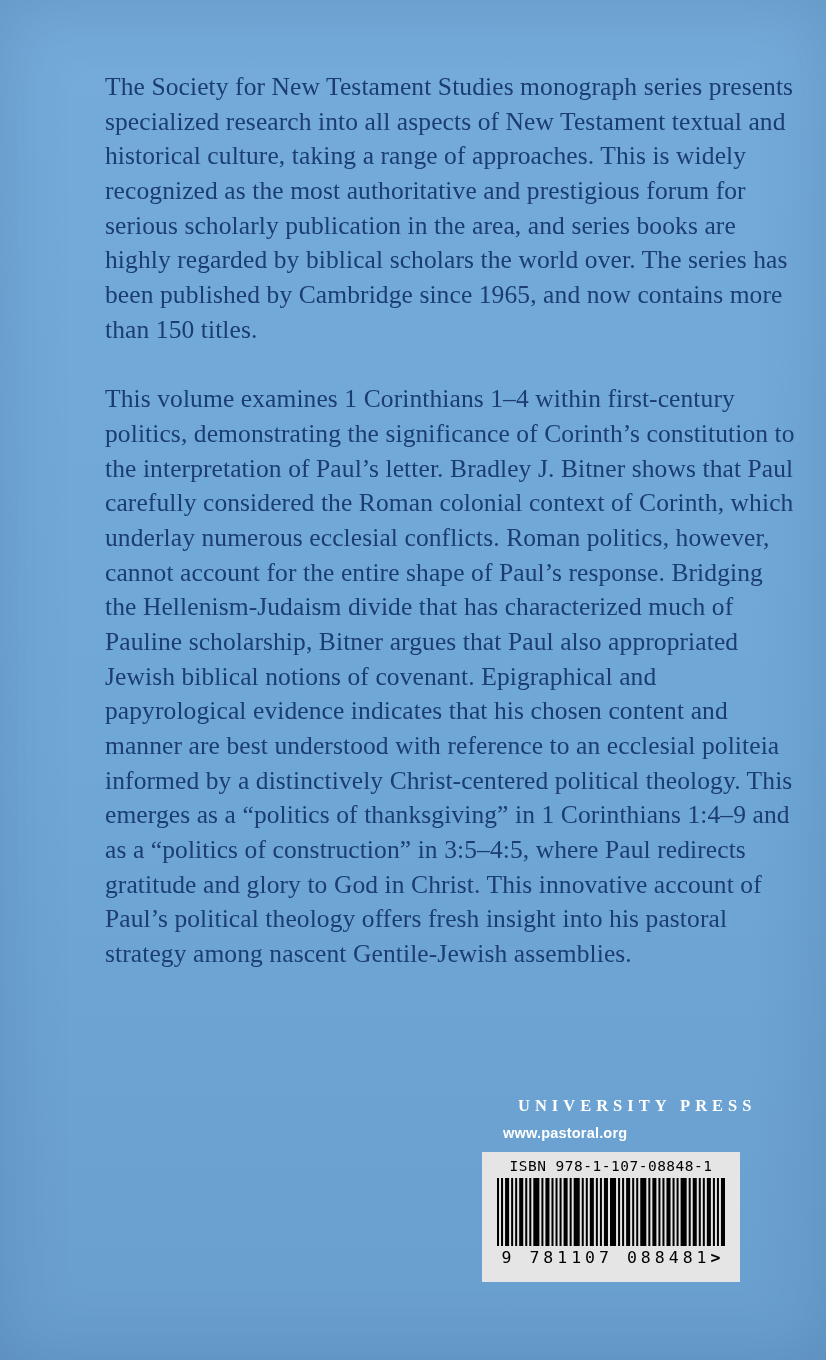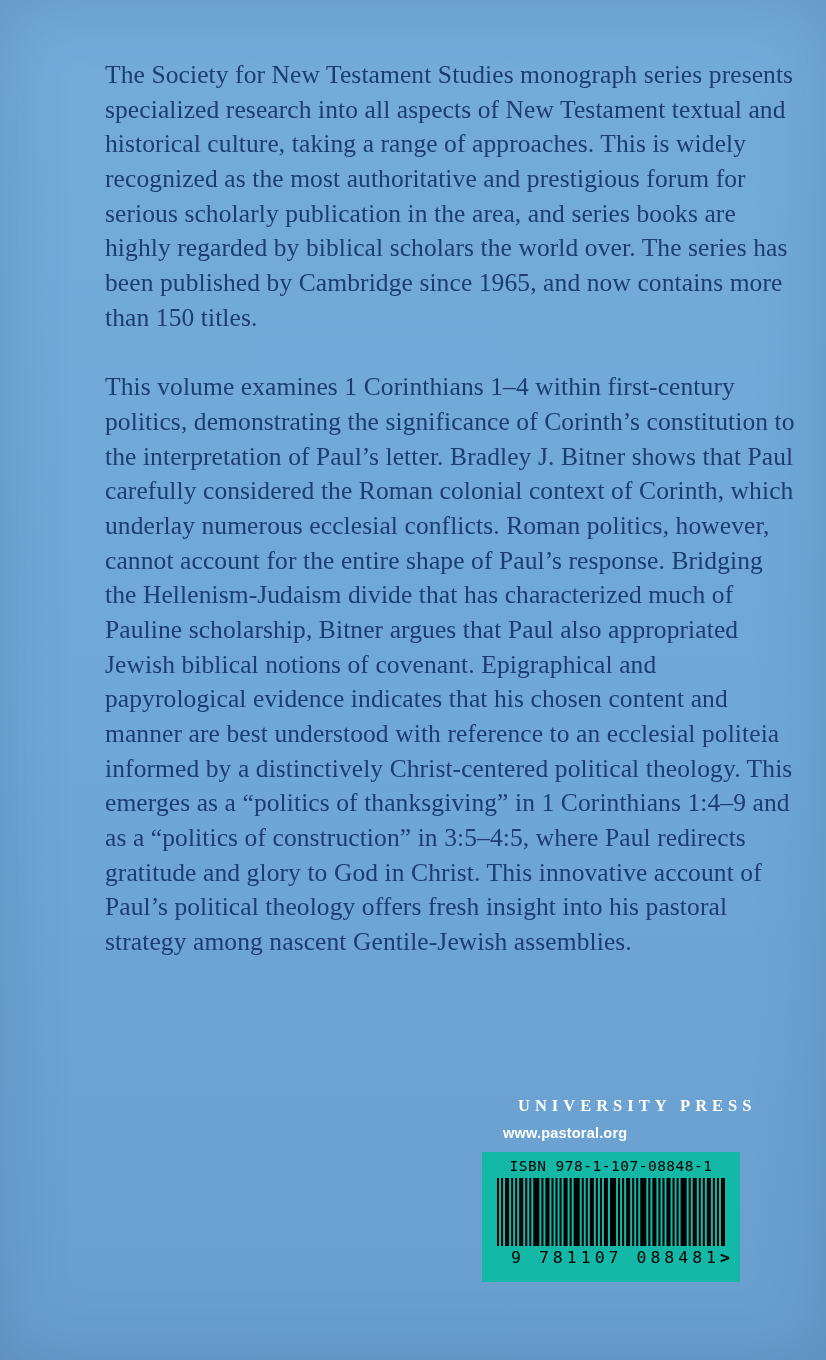--- a/index.html
+++ b/index.html
@@ -27,7 +27,7 @@
     line-height: 1.36;
     letter-spacing: 0.1px;
   }
-  .blurb p { margin: 0 0 35px 0; }
+  .blurb p { margin: 12px 0 35px 0; }
   .blurb .italic { }
 
   .publisher-block {

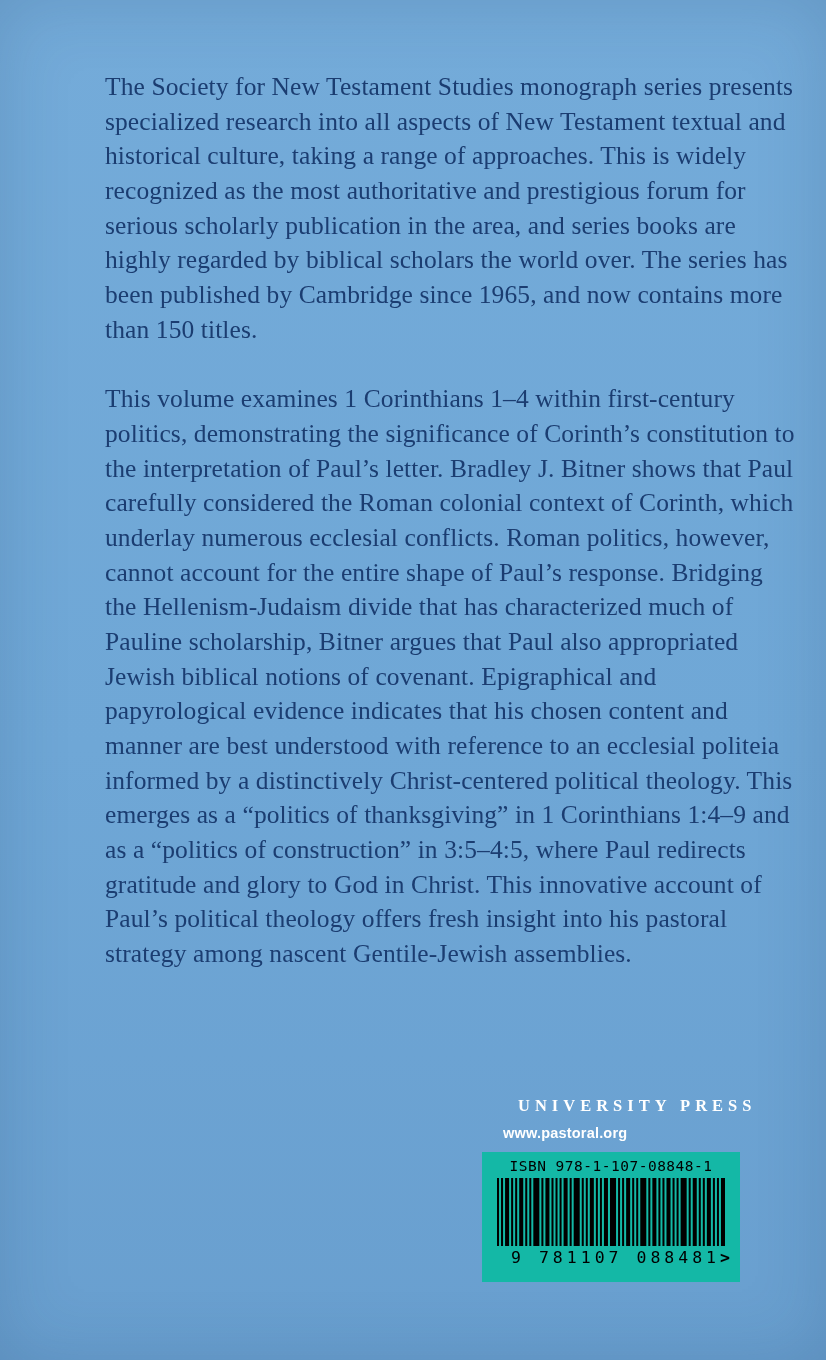--- a/index.html
+++ b/index.html
@@ -67,7 +67,7 @@
     margin-top: 11px;
     width: 258px;
     height: 130px;
-    background: #14b8a6;
+    background: #e5e5e5;
     padding: 6px 10px 5px 10px;
     display: flex;
     flex-direction: column;

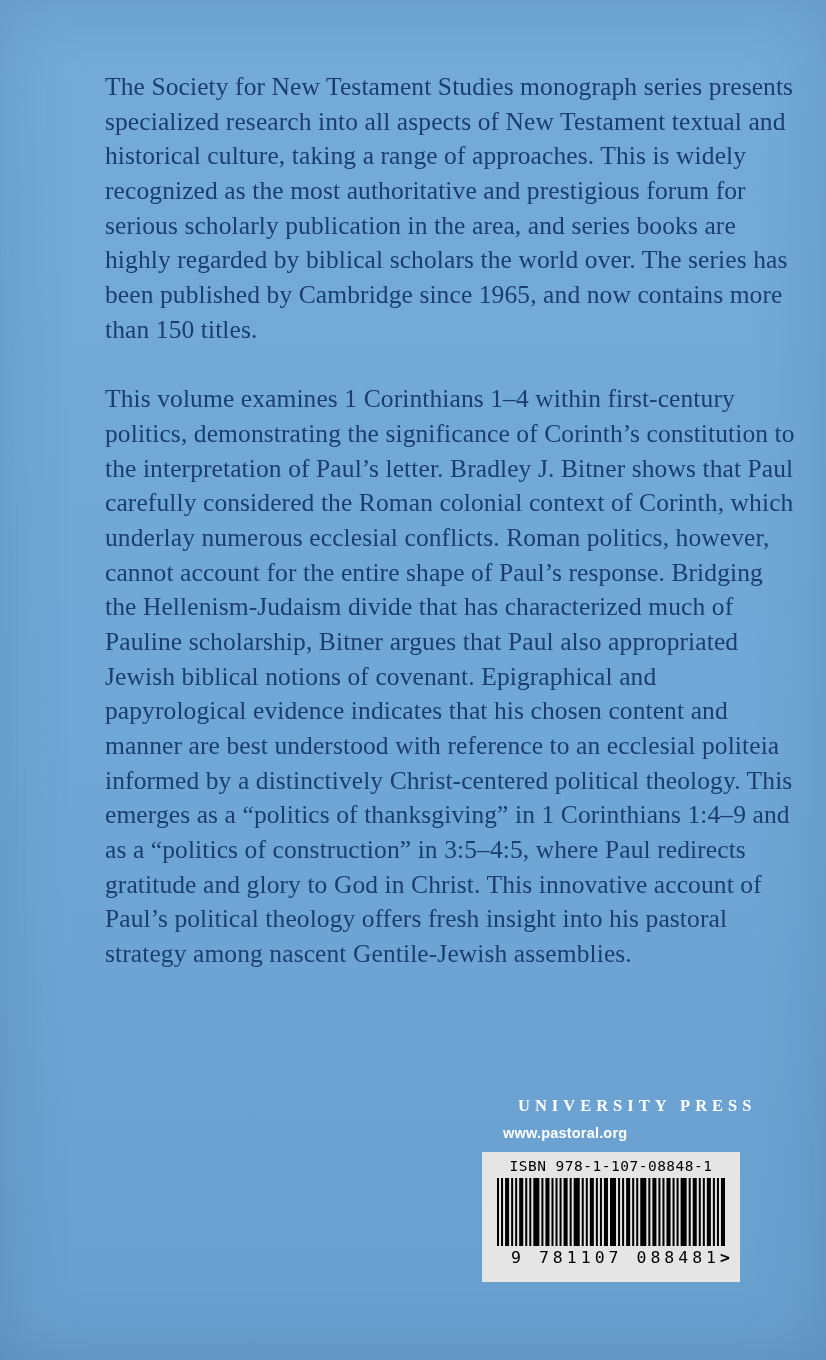--- a/index.html
+++ b/index.html
@@ -91,7 +91,7 @@
   .isbn-digits {
     margin-top: 2px;
     display: flex;
-    justify-content: flex-end;
+    justify-content: center;
     align-items: baseline;
     color: #000000;
     font-family: "DejaVu Sans Mono", monospace;

